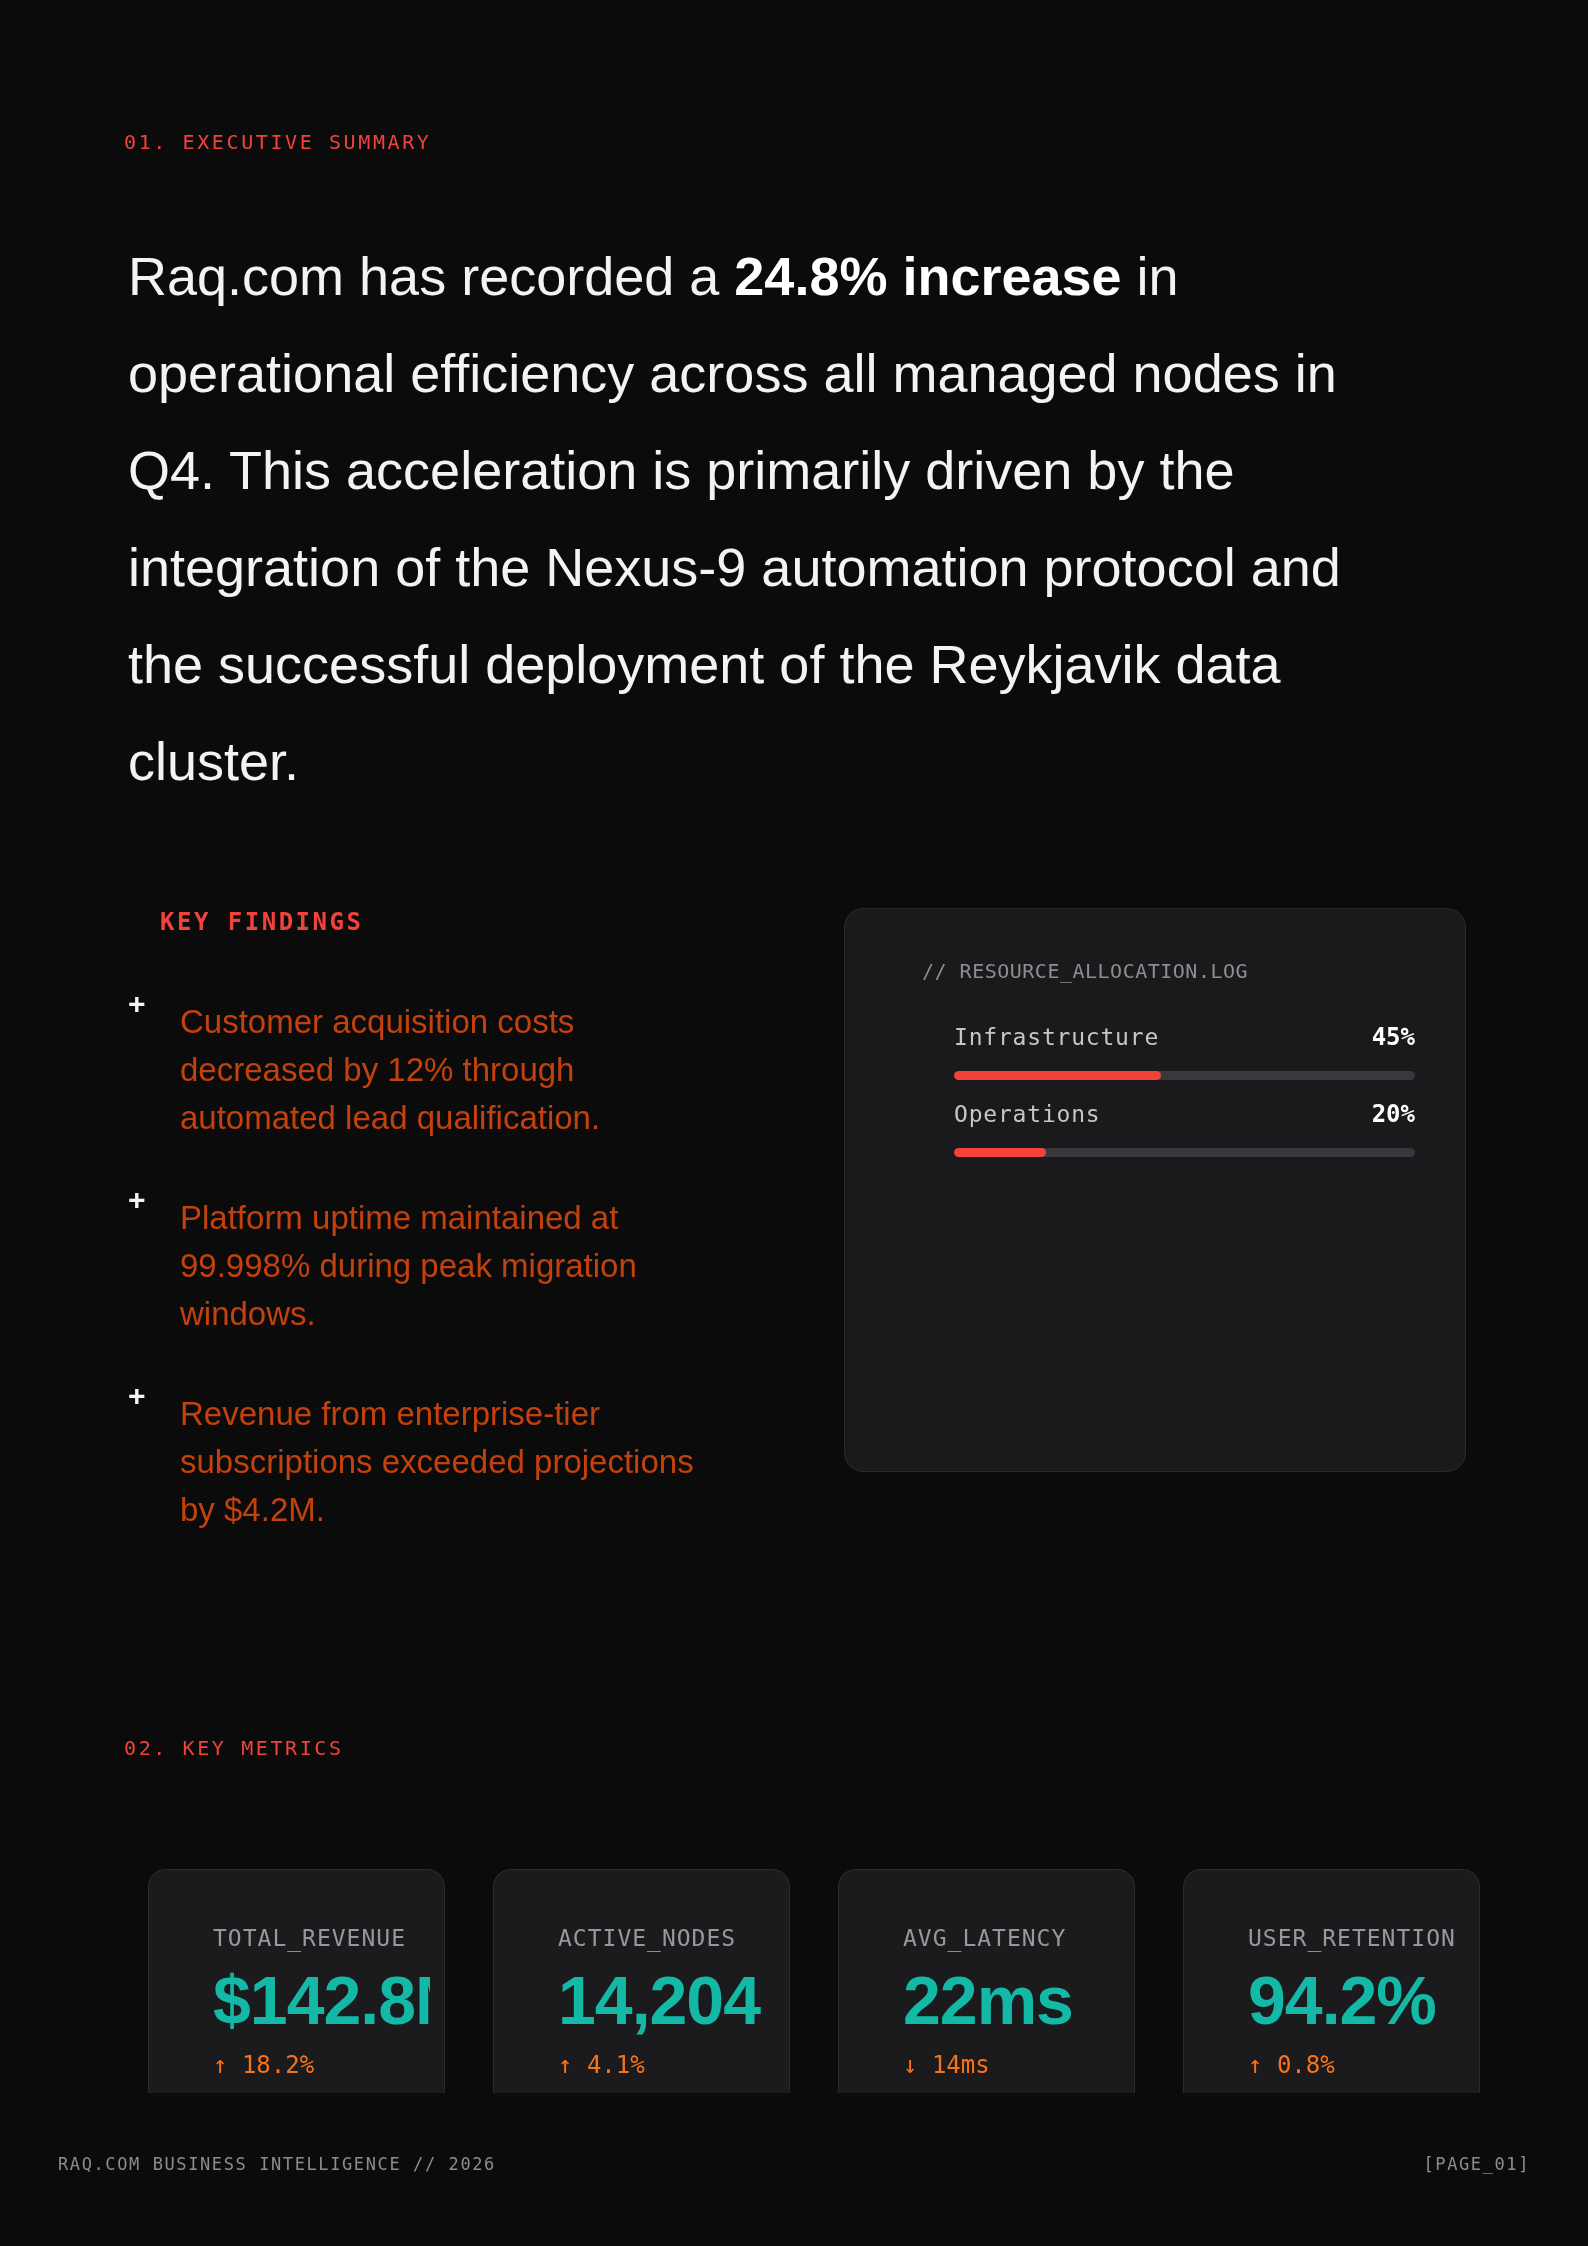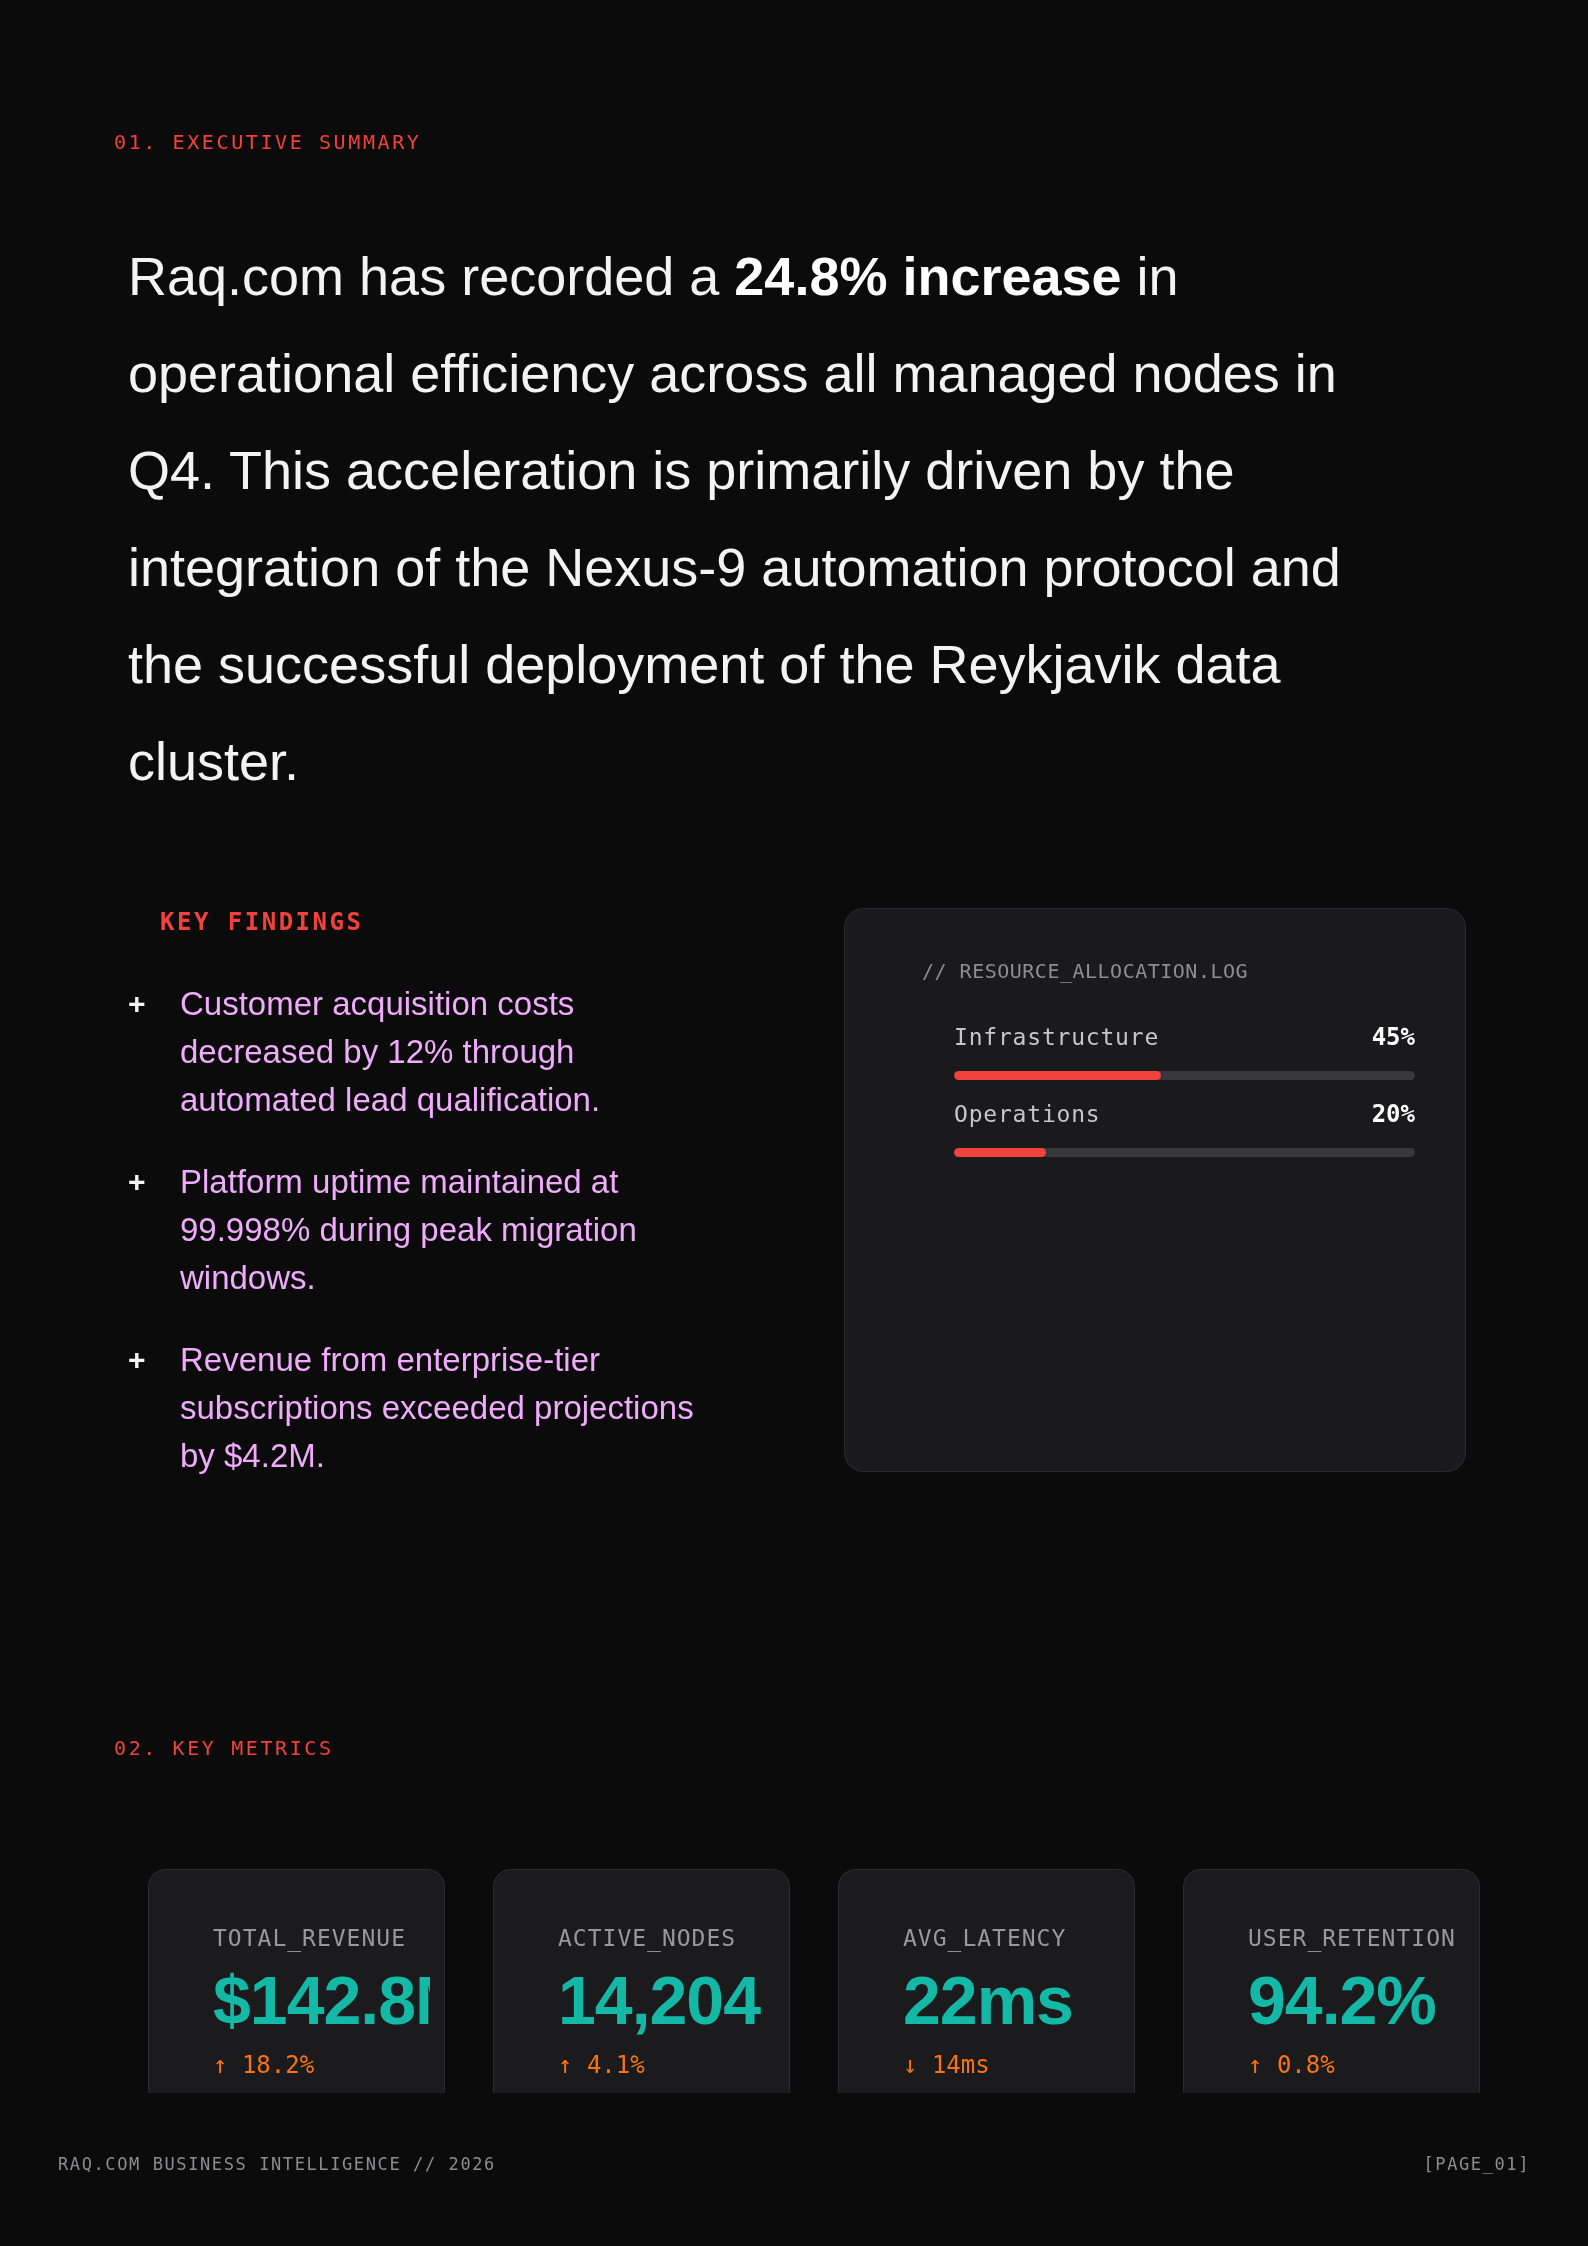--- a/index.html
+++ b/index.html
@@ -18,7 +18,7 @@
   
   .section-label {
     position: absolute;
-    left: 114px;
+    left: 124px;
     font-family: "DejaVu Sans Mono", "Liberation Mono", monospace;
     font-size: 20px;
     letter-spacing: 2.6px;

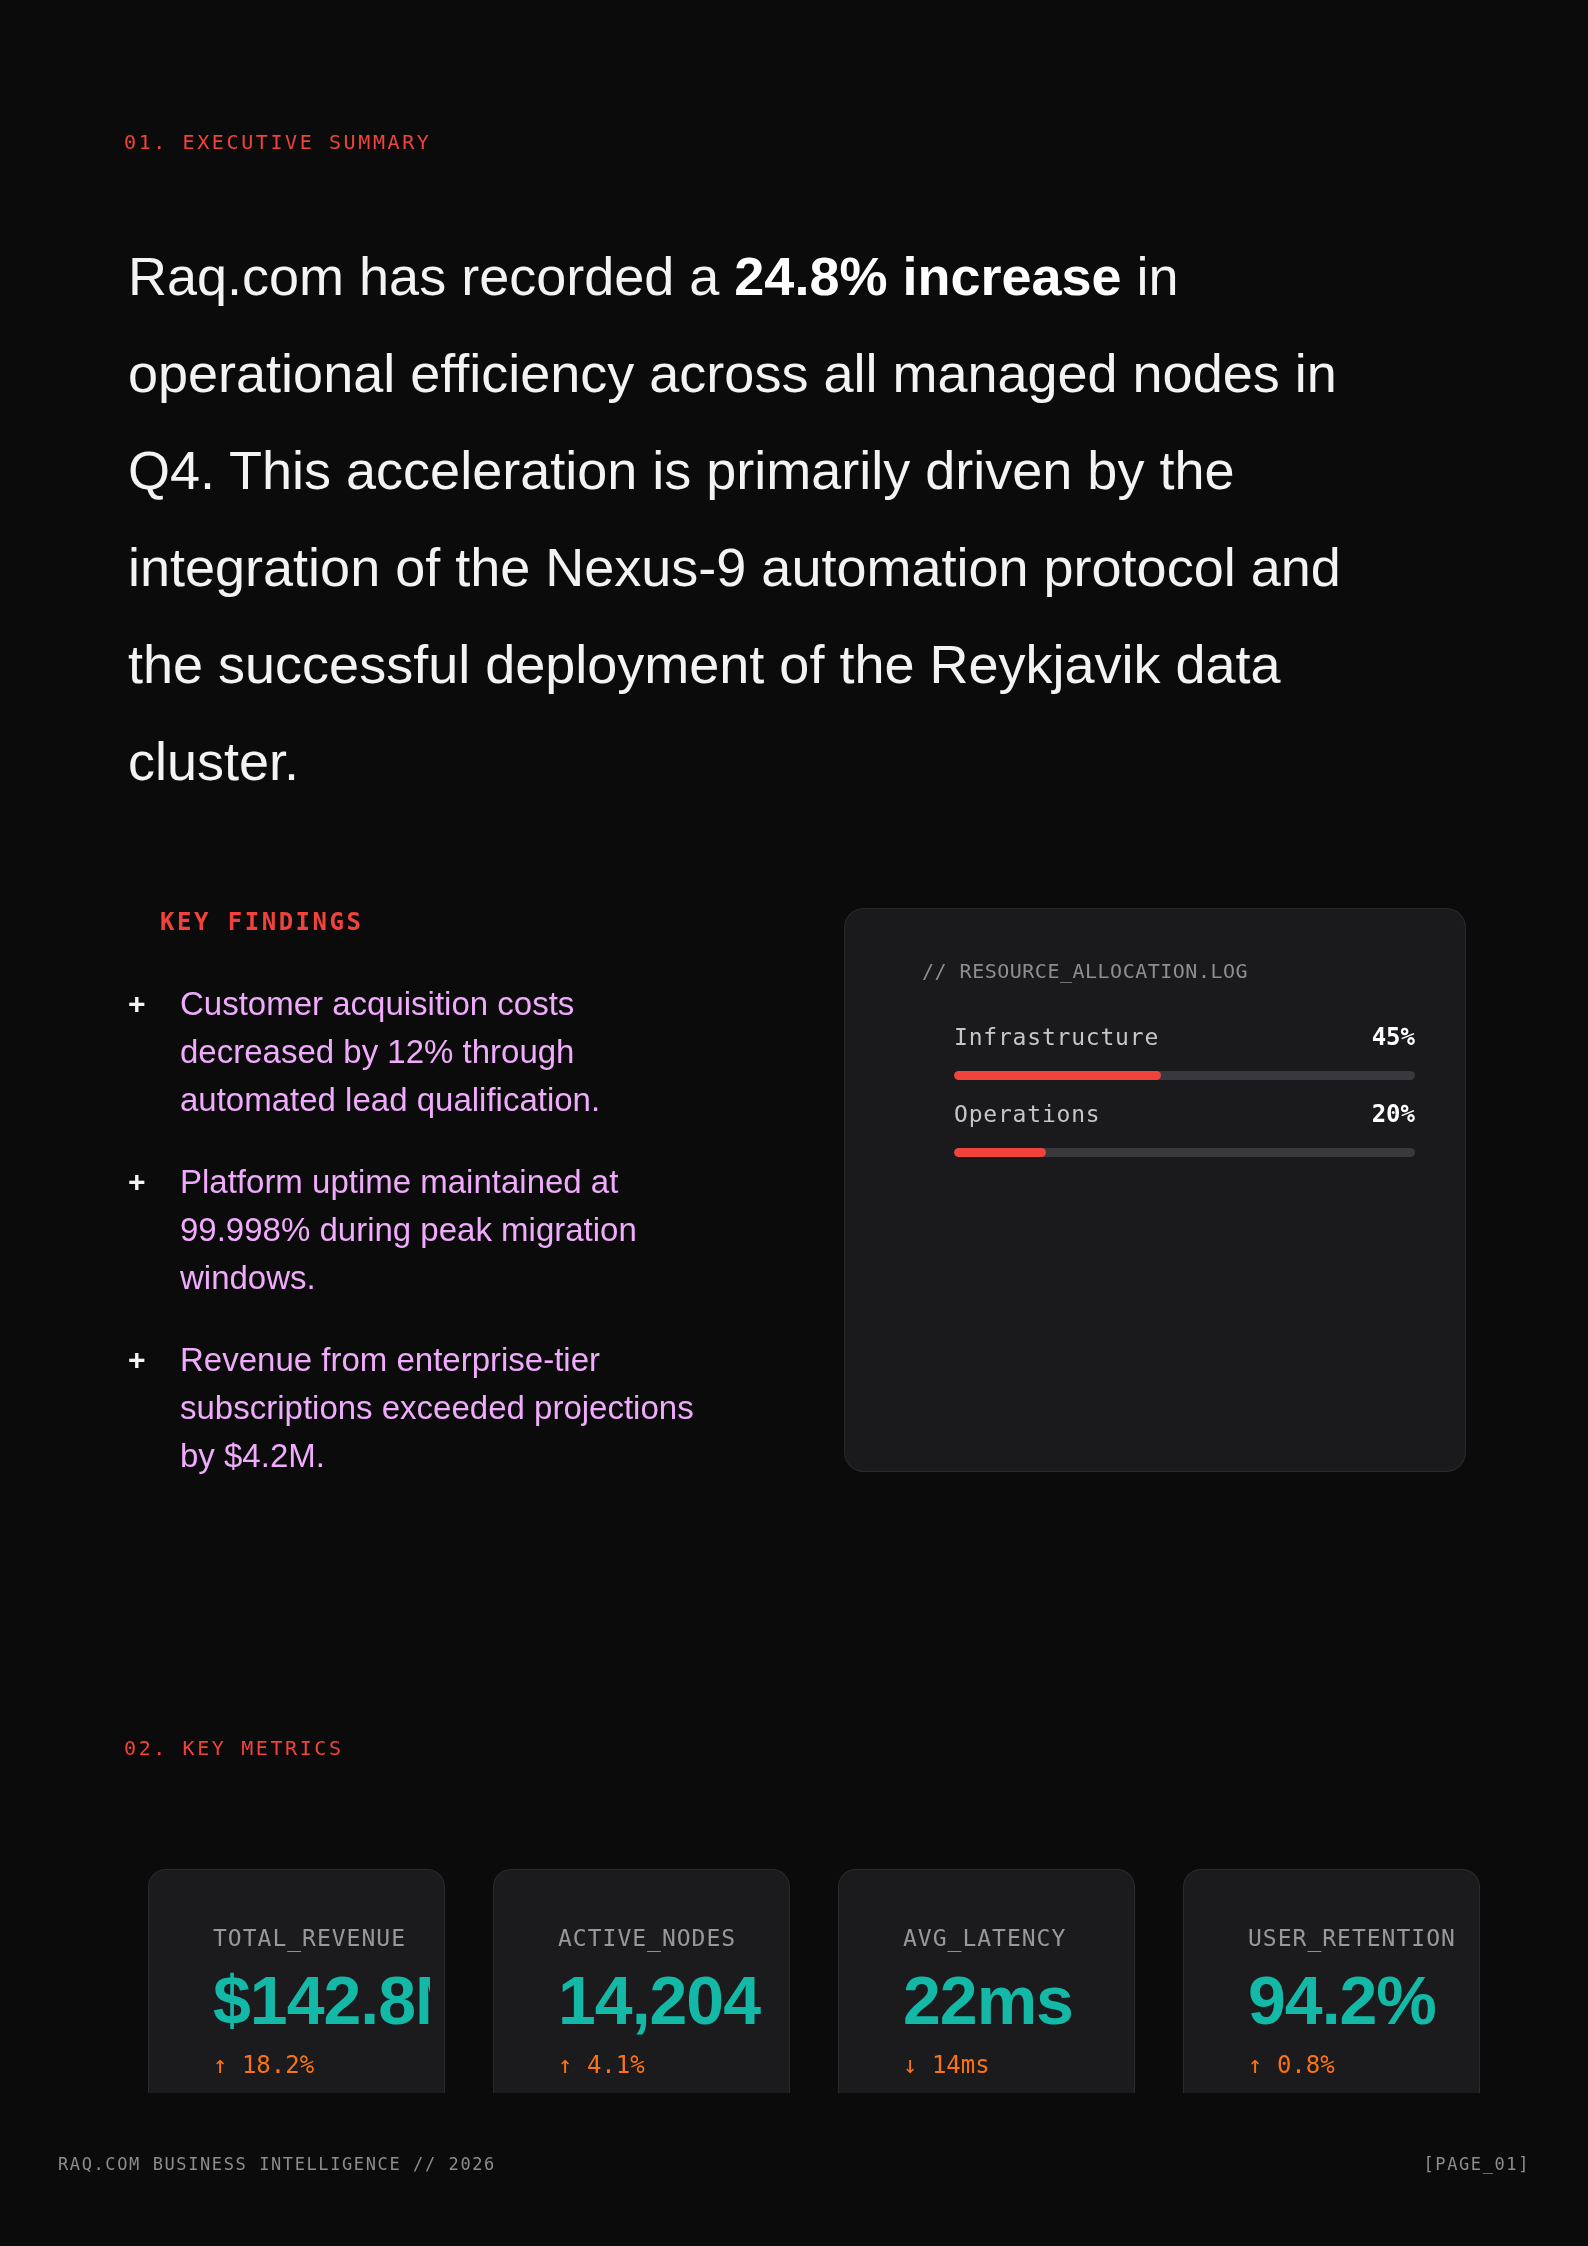--- a/index.html
+++ b/index.html
@@ -74,10 +74,11 @@
     line-height: 48px;
   }
   .finding-text {
-    color: #f0abfc;
+    color: #c2410c;
     font-size: 33px;
     line-height: 48px;
     white-space: pre-line;
+    margin-top: 18px;
   }
 
   

